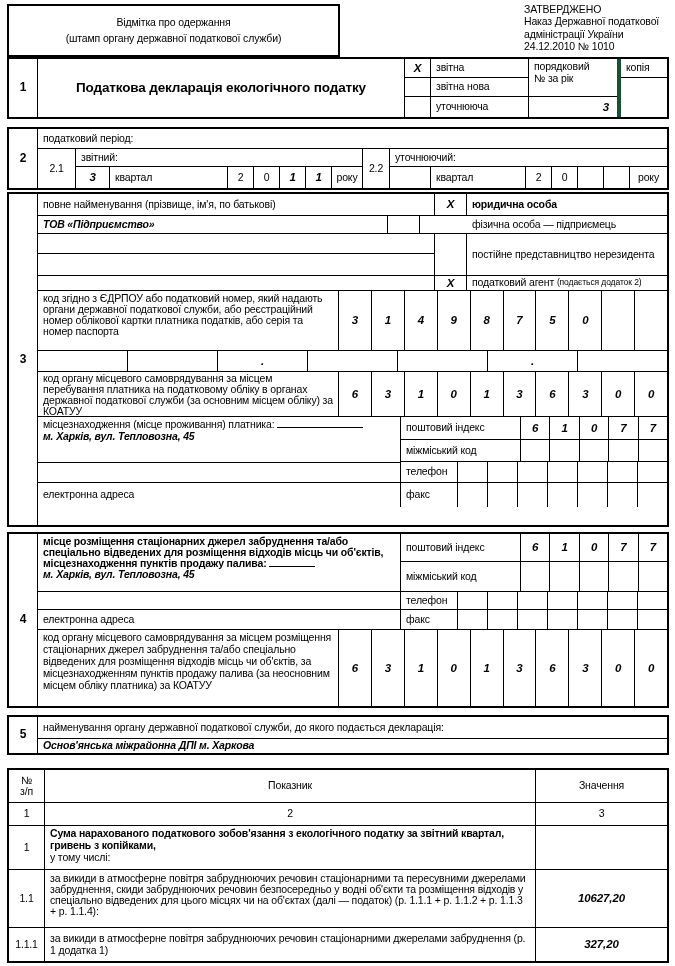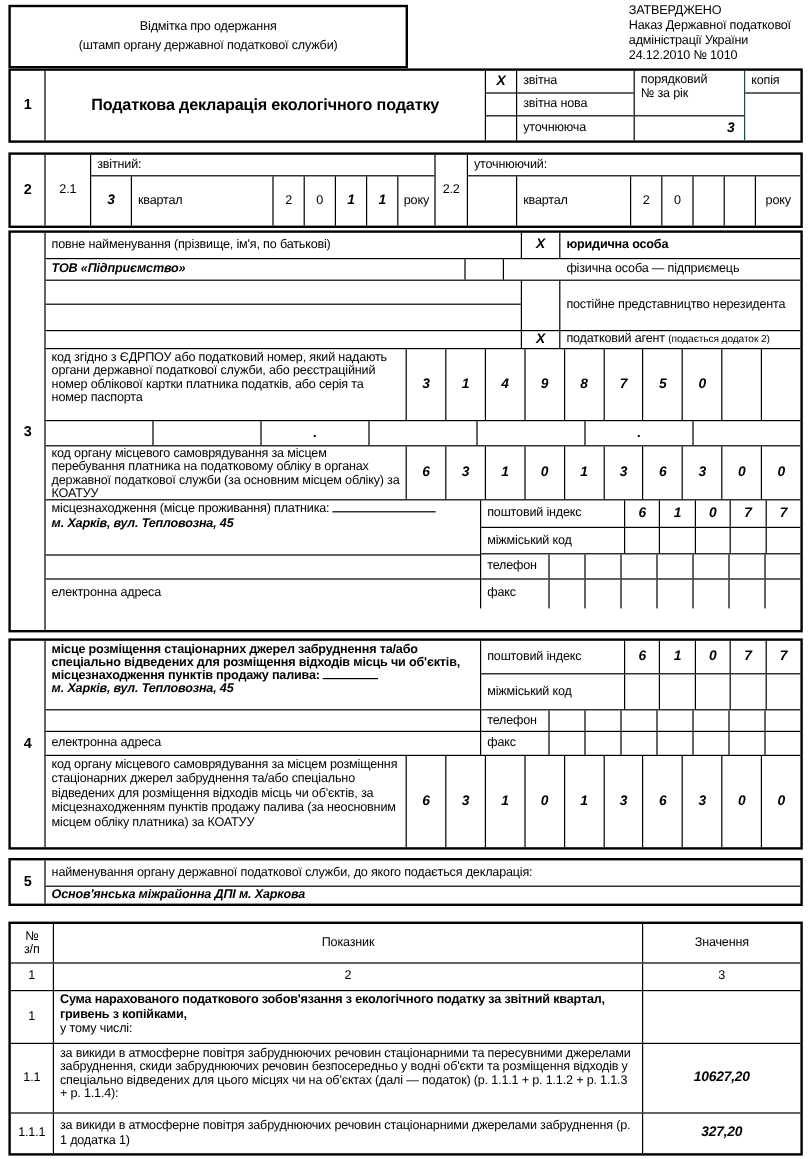--- a/index.html
+++ b/index.html
@@ -62,7 +62,7 @@
       <div class="cv bb" style="height:19px;">звітна нова</div>
       <div class="cv" style="flex:1;">уточнююча</div>
     </div>
-    <div style="width:92px;display:flex;flex-direction:column;border-right:1px solid #14532d;">
+    <div style="width:92px;display:flex;flex-direction:column;border-right:4px solid #14532d;">
       <div class="p bb" style="height:38px;">
         <div>порядковий</div>
         <div>№ за рік</div>

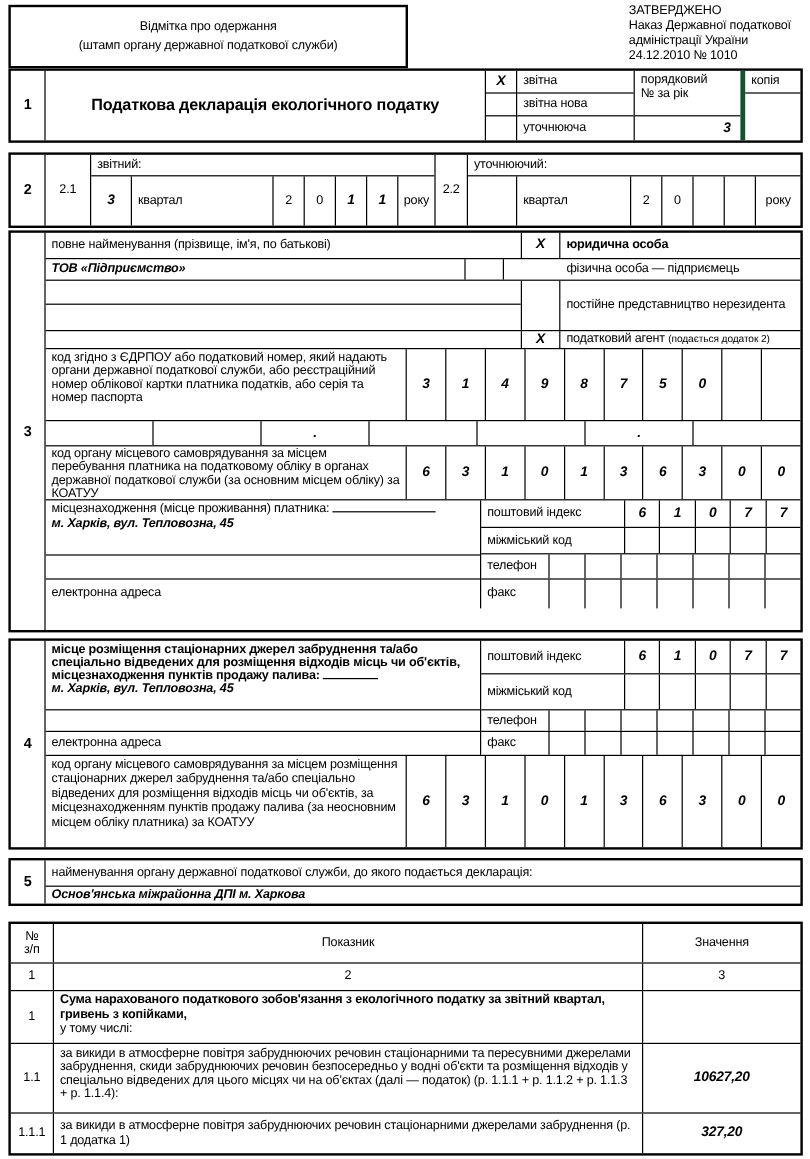--- a/index.html
+++ b/index.html
@@ -78,6 +78,7 @@
   <div class="sec" style="top:127px;height:63px">
     <div class="ncol">2</div>
     <div class="vcol">
+      <div class="r bb cv" style="height:20px;">податковий період:</div>
       <div class="r" style="flex:1;">
         <div class="c br" style="width:38px;">2.1</div>
         <div class="br" style="width:287px;display:flex;flex-direction:column;">

